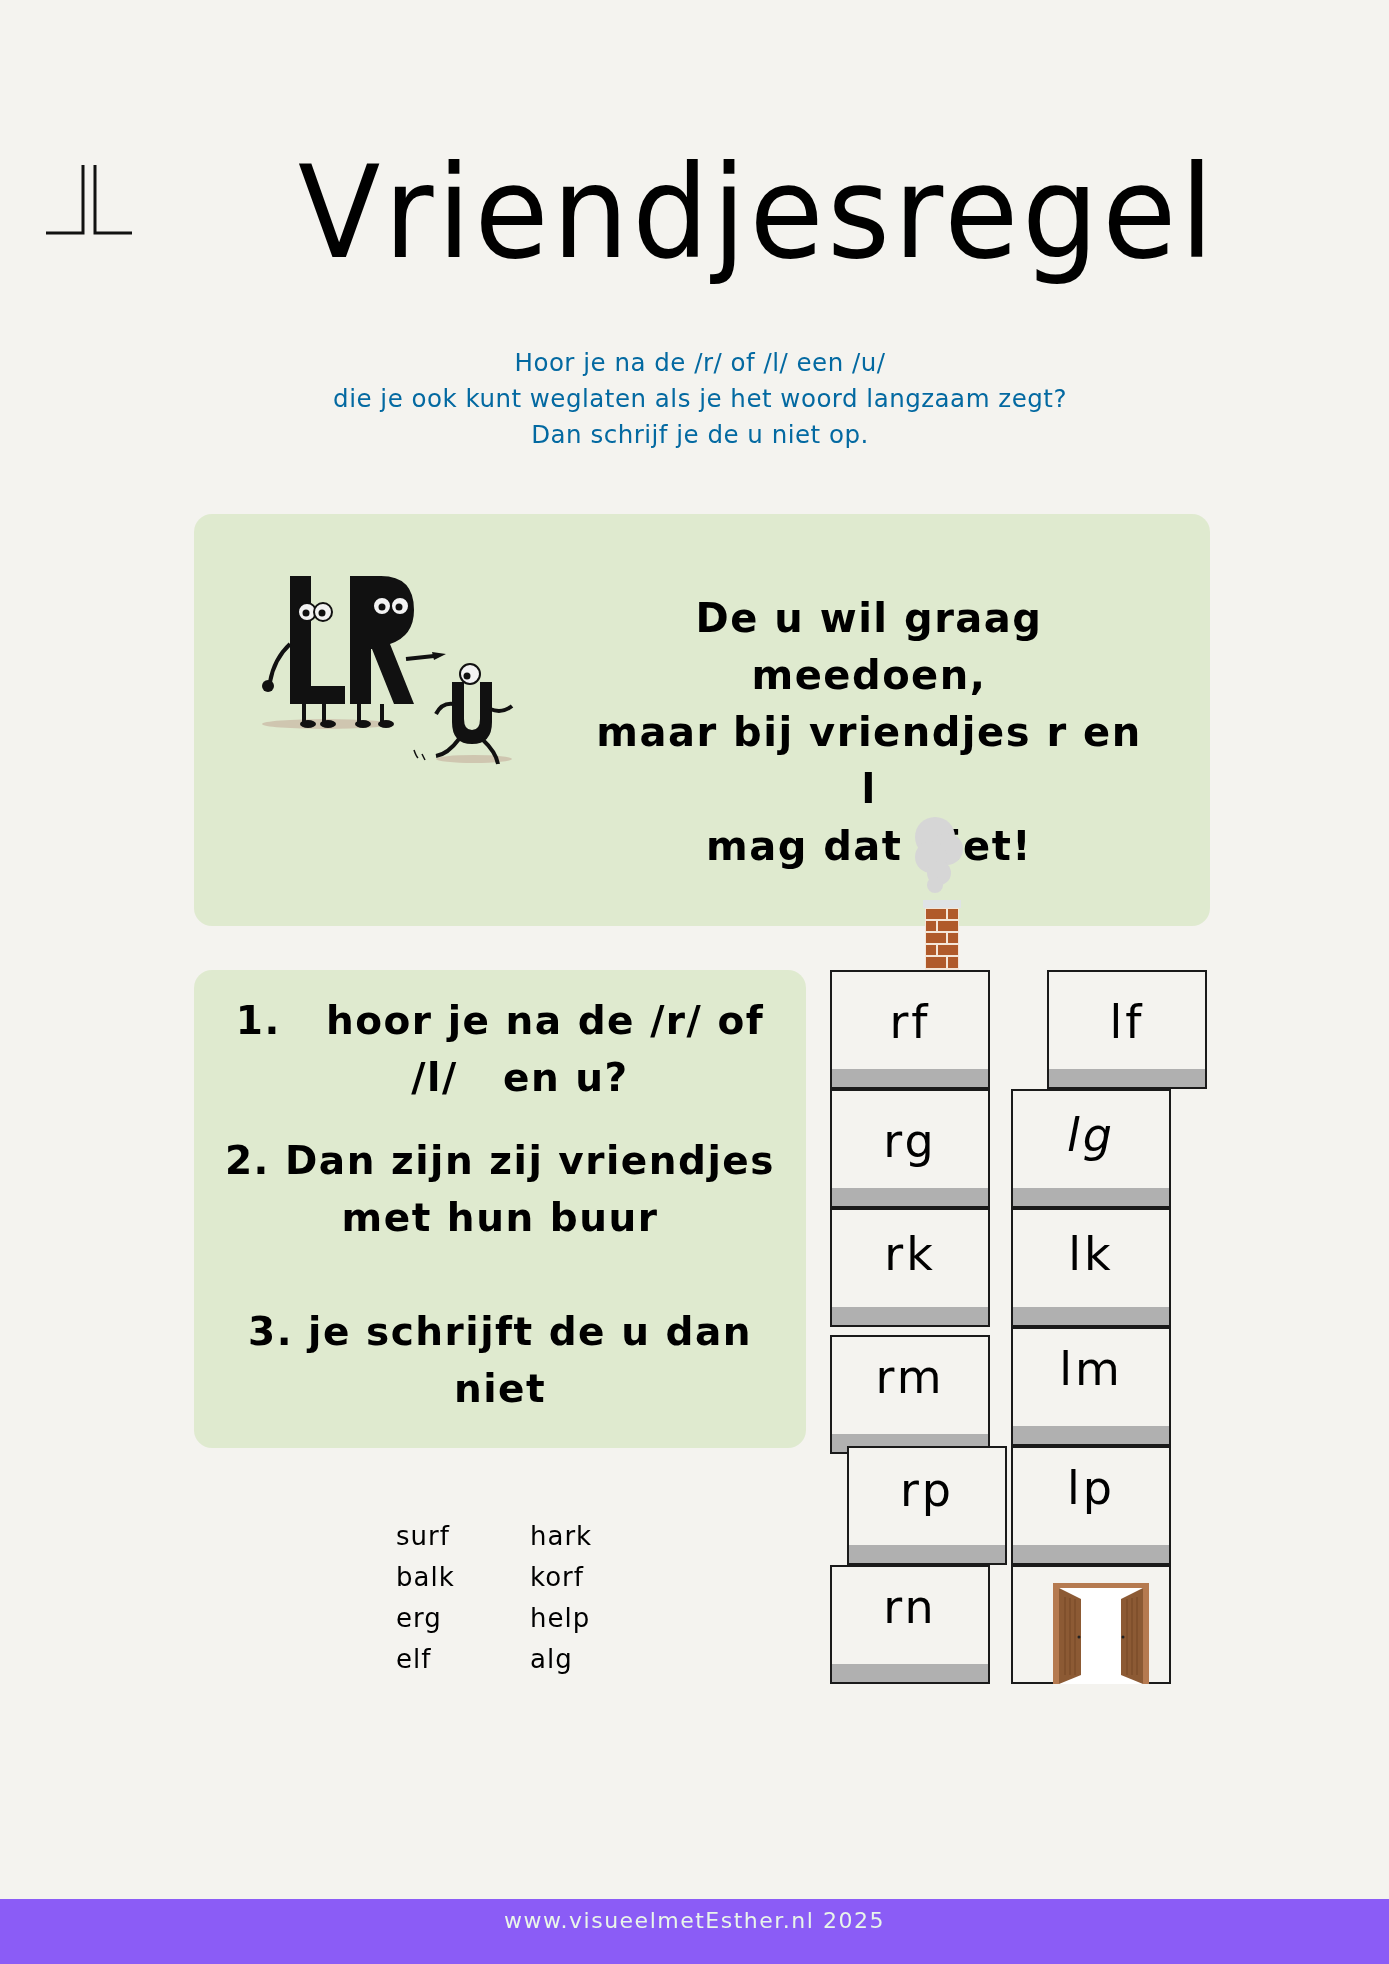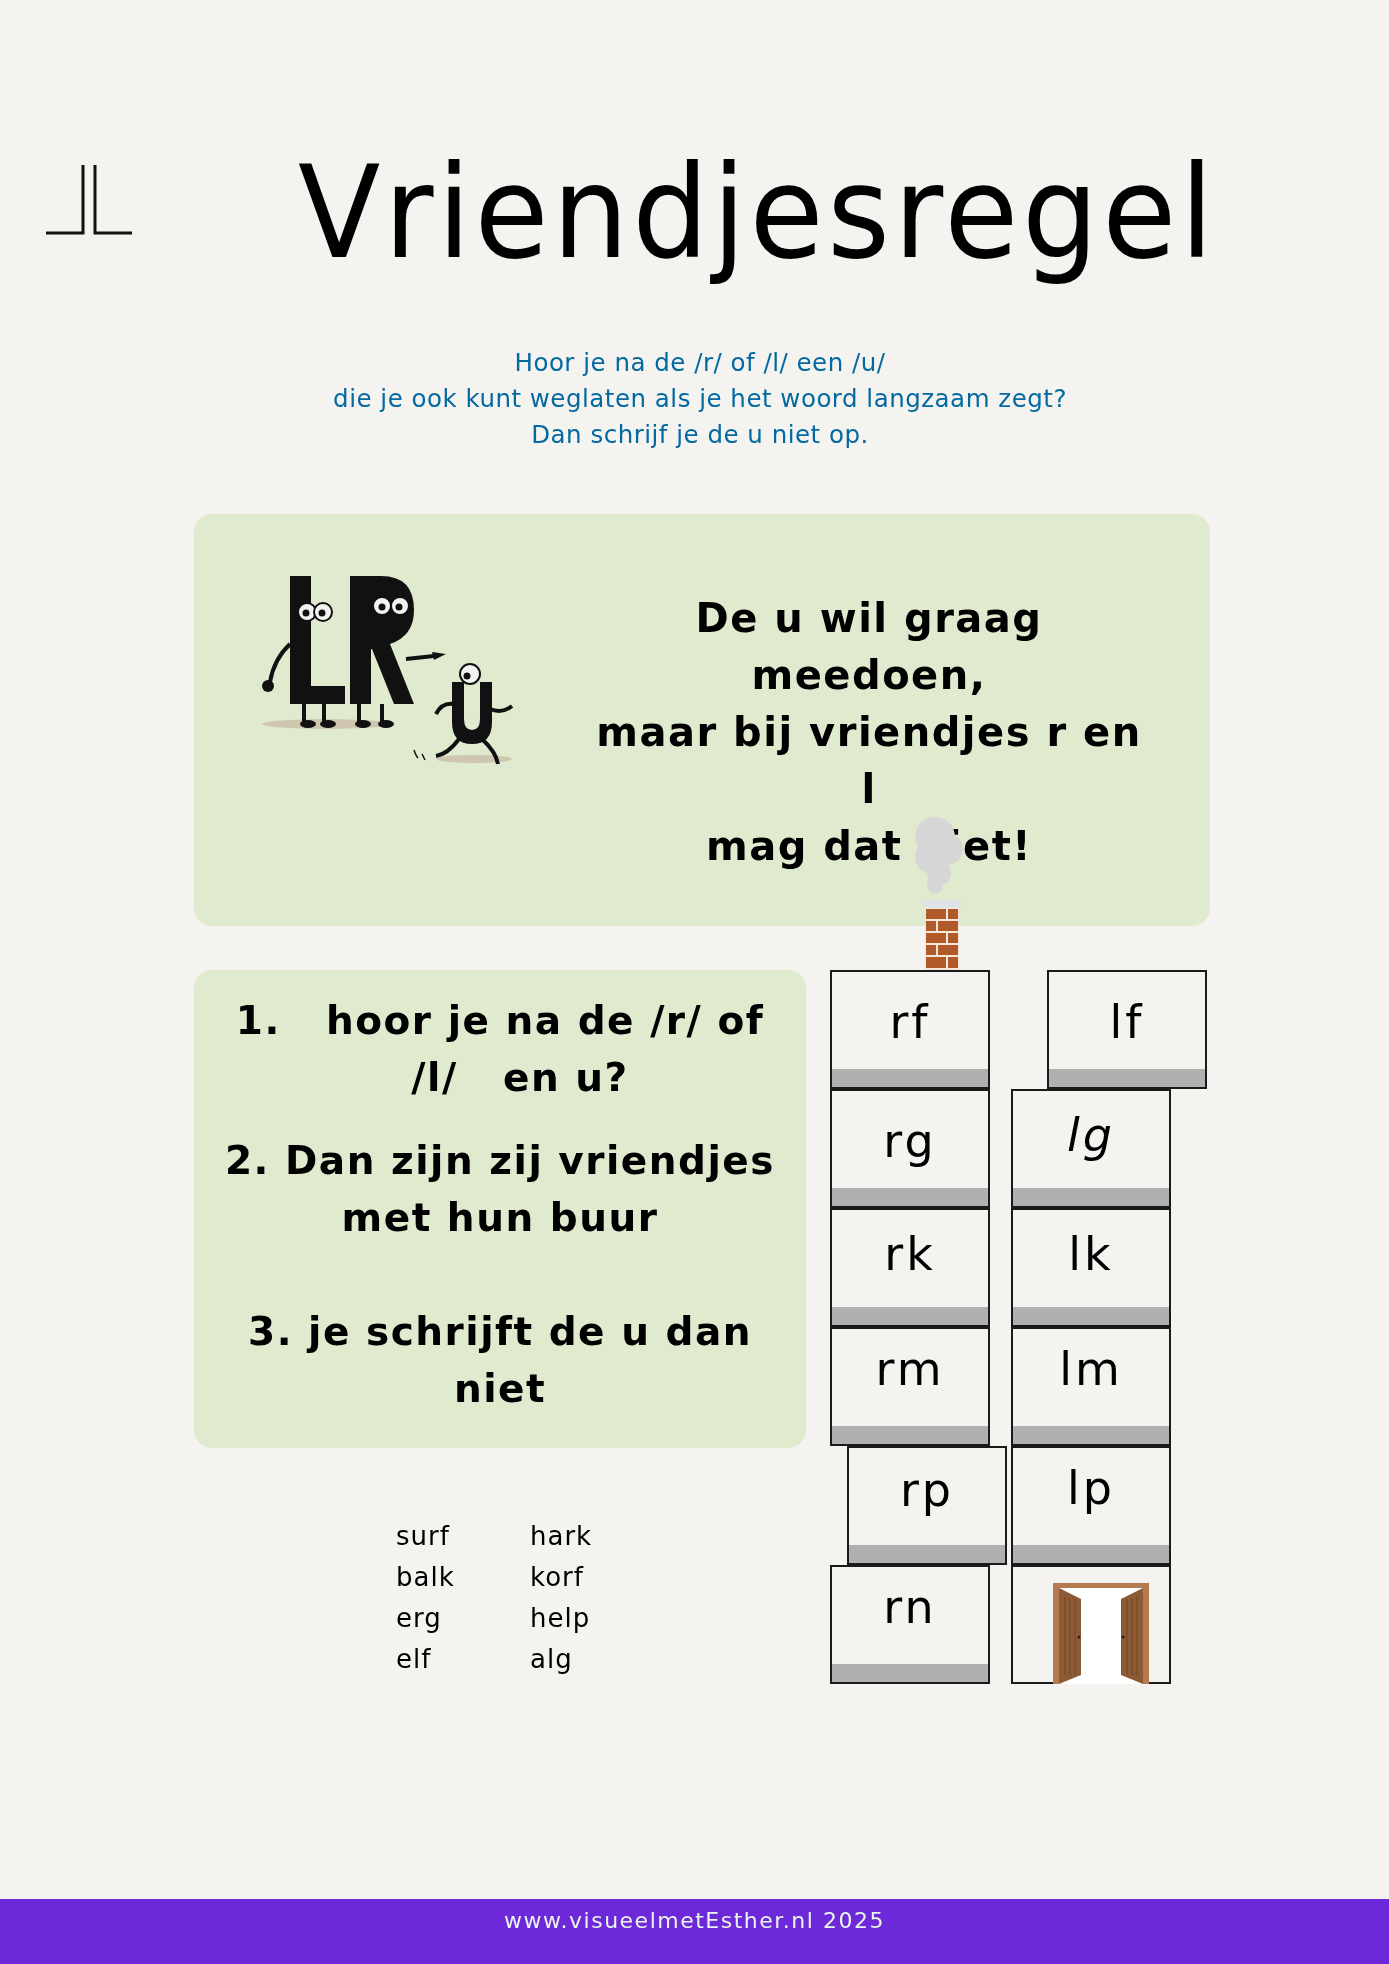--- a/index.html
+++ b/index.html
@@ -212,7 +212,7 @@
       <div class="shelf"></div>
   </div>
 
-  <div class="cell" style="left:0;top:357px;">
+  <div class="cell" style="left:0;top:365px;">
     <div class="label" style="top:12px;">rm</div>
       <div class="shelf"></div>
   </div>

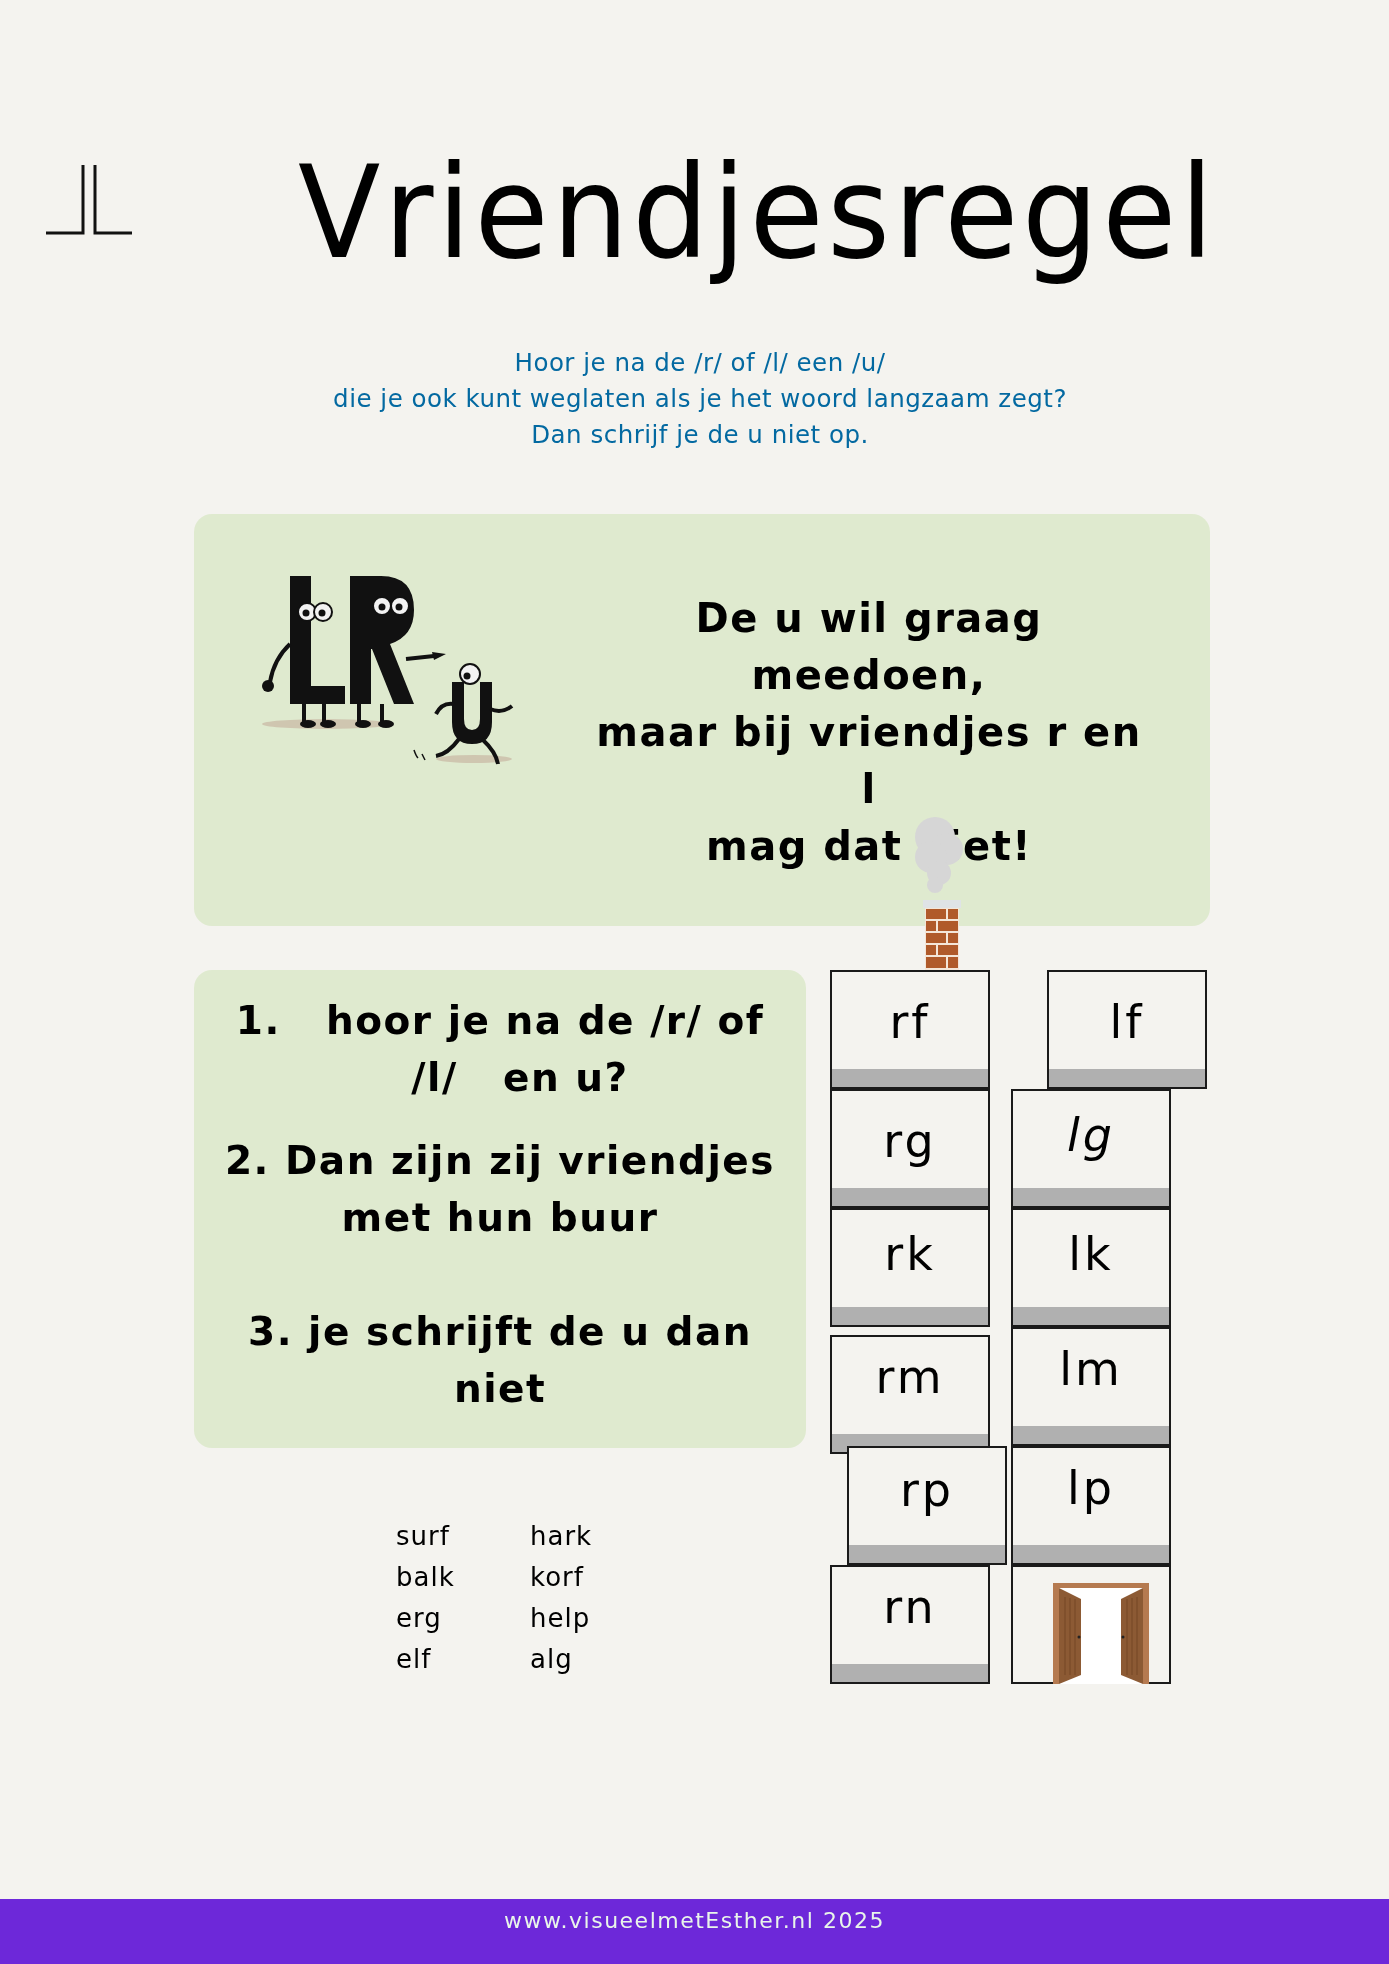--- a/index.html
+++ b/index.html
@@ -71,7 +71,7 @@
     .wcol-3 { left: 261px; top: 1px; margin-left: 17px; }
 
     .footer {
-      position: absolute; left: 0; top: 1899px; width: 1389px; height: 65px; background: #6d28d9;
+      position: absolute; left: 0; top: 1899px; width: 1389px; height: 65px; background: #8b5cf6;
     }
     .footer-text {
       position: absolute; left: 0; right: 0; top: 9px; text-align: center;

